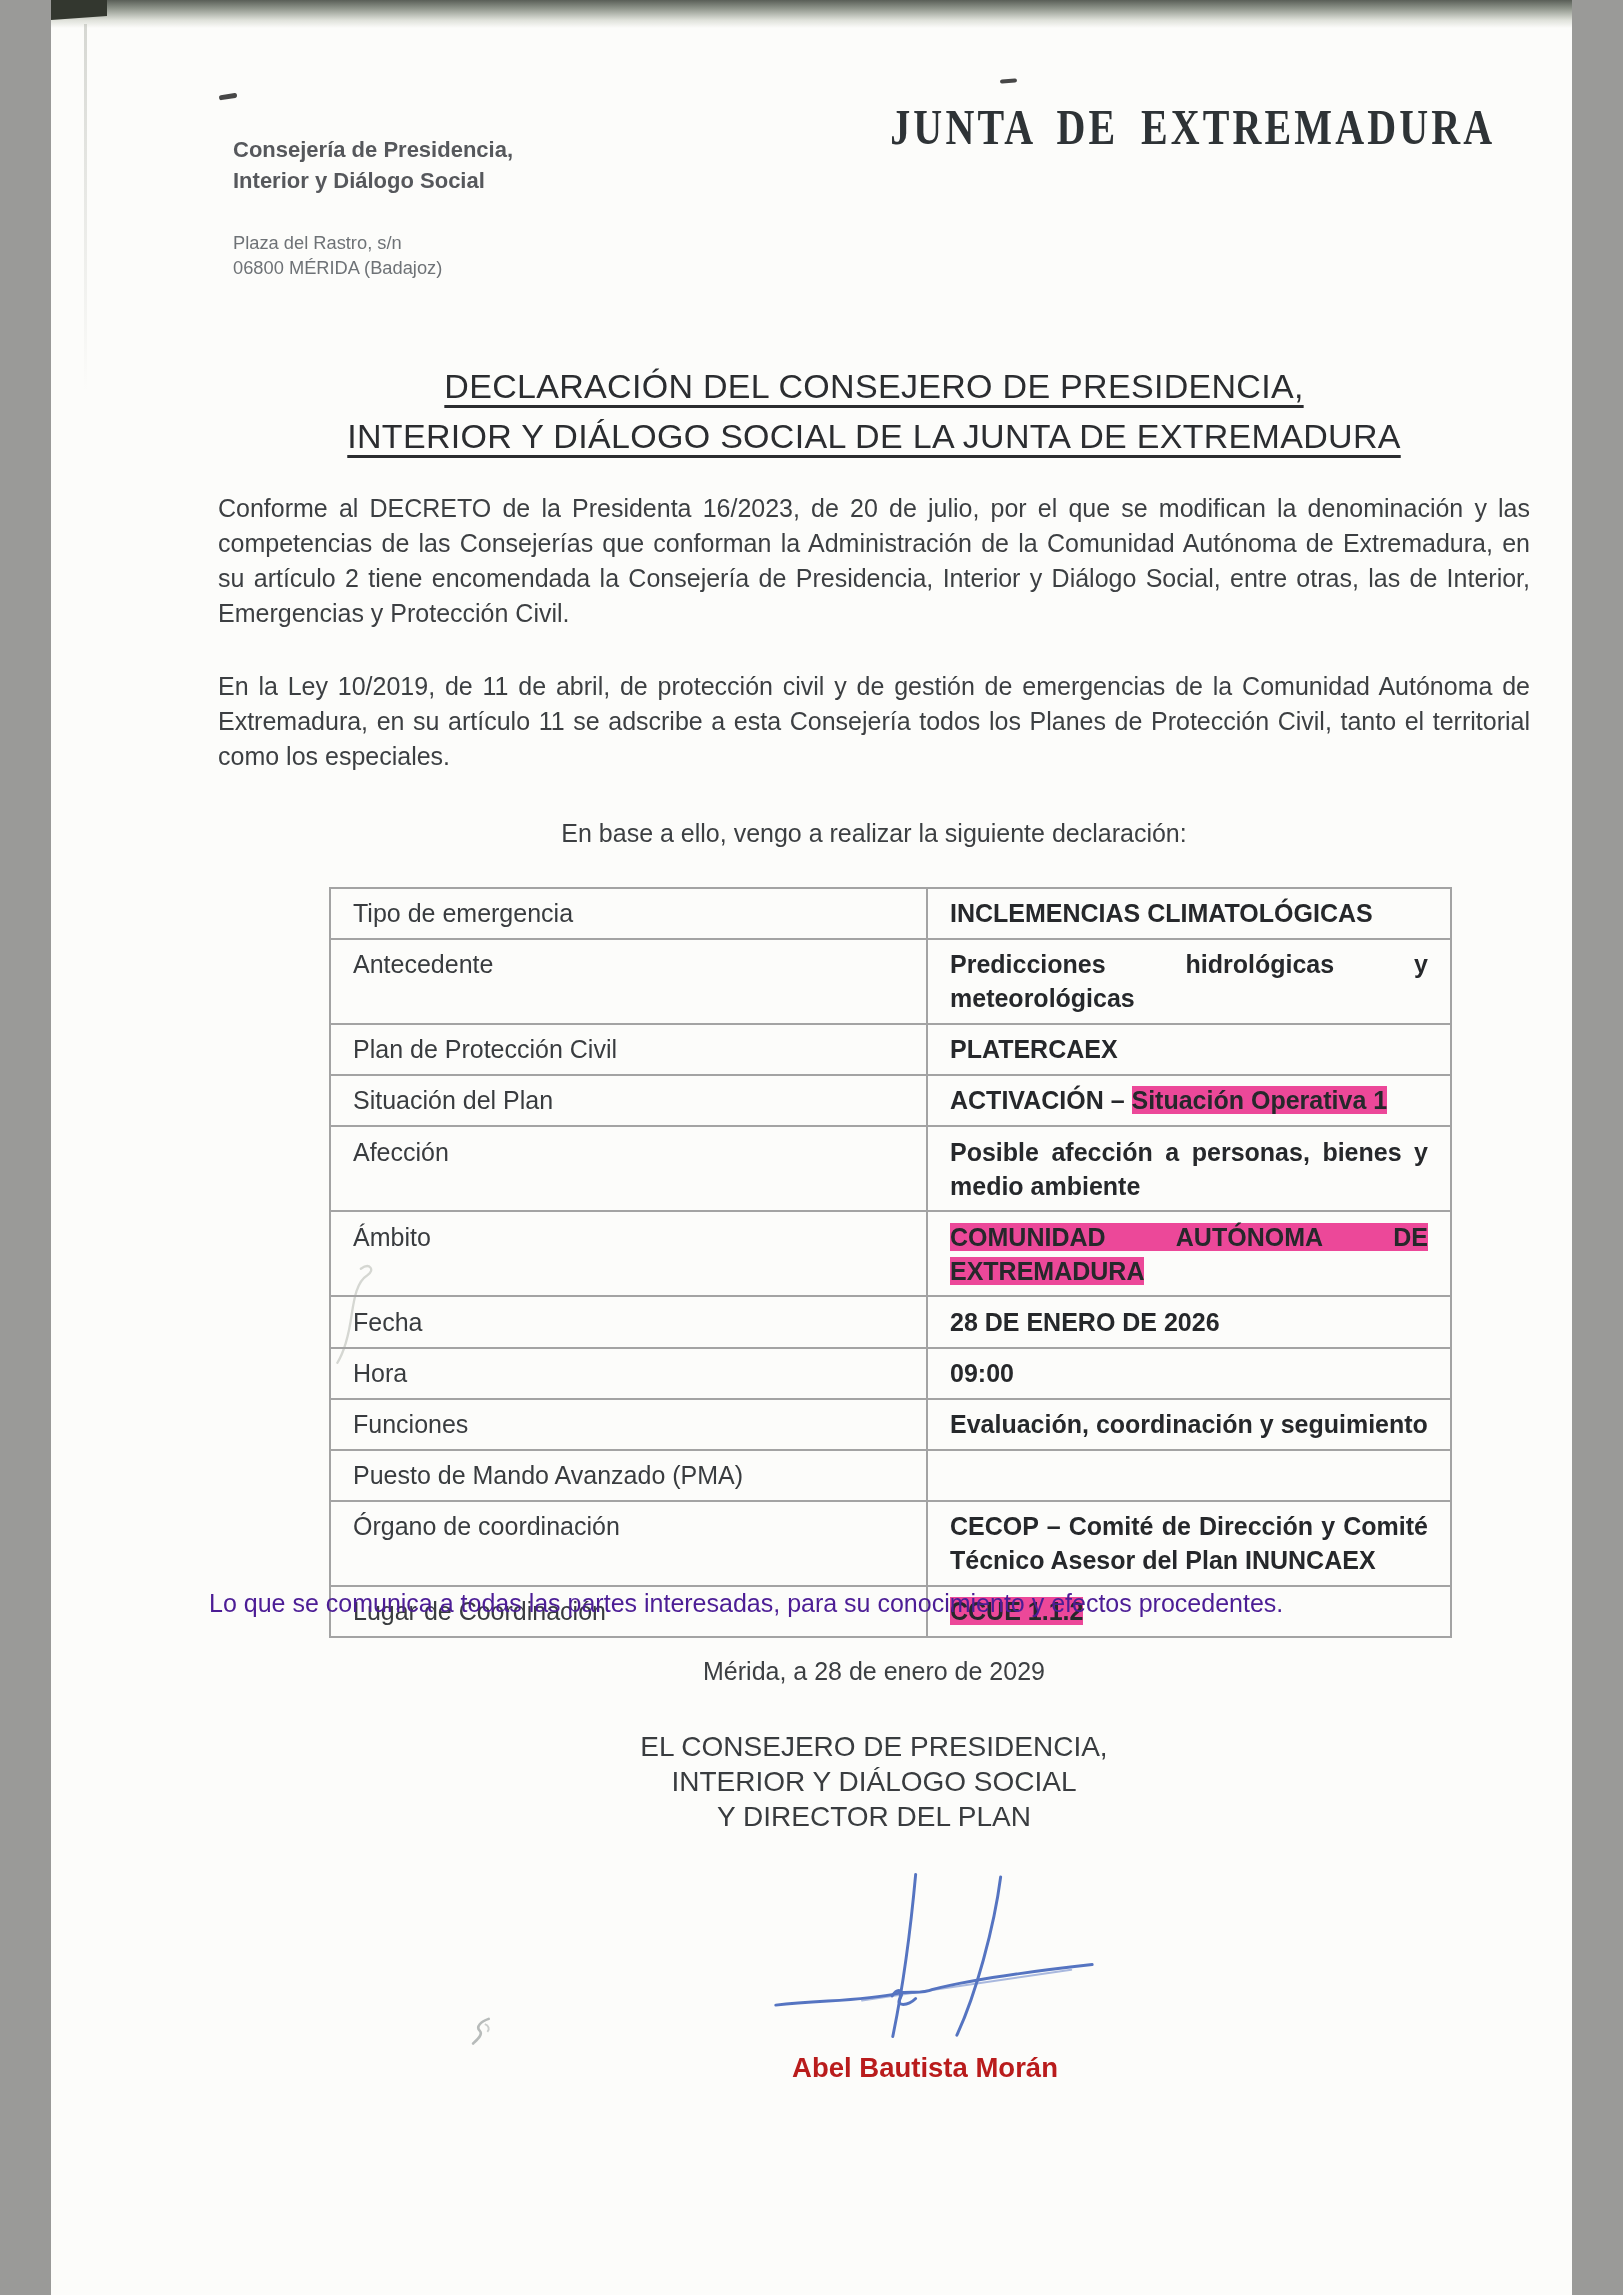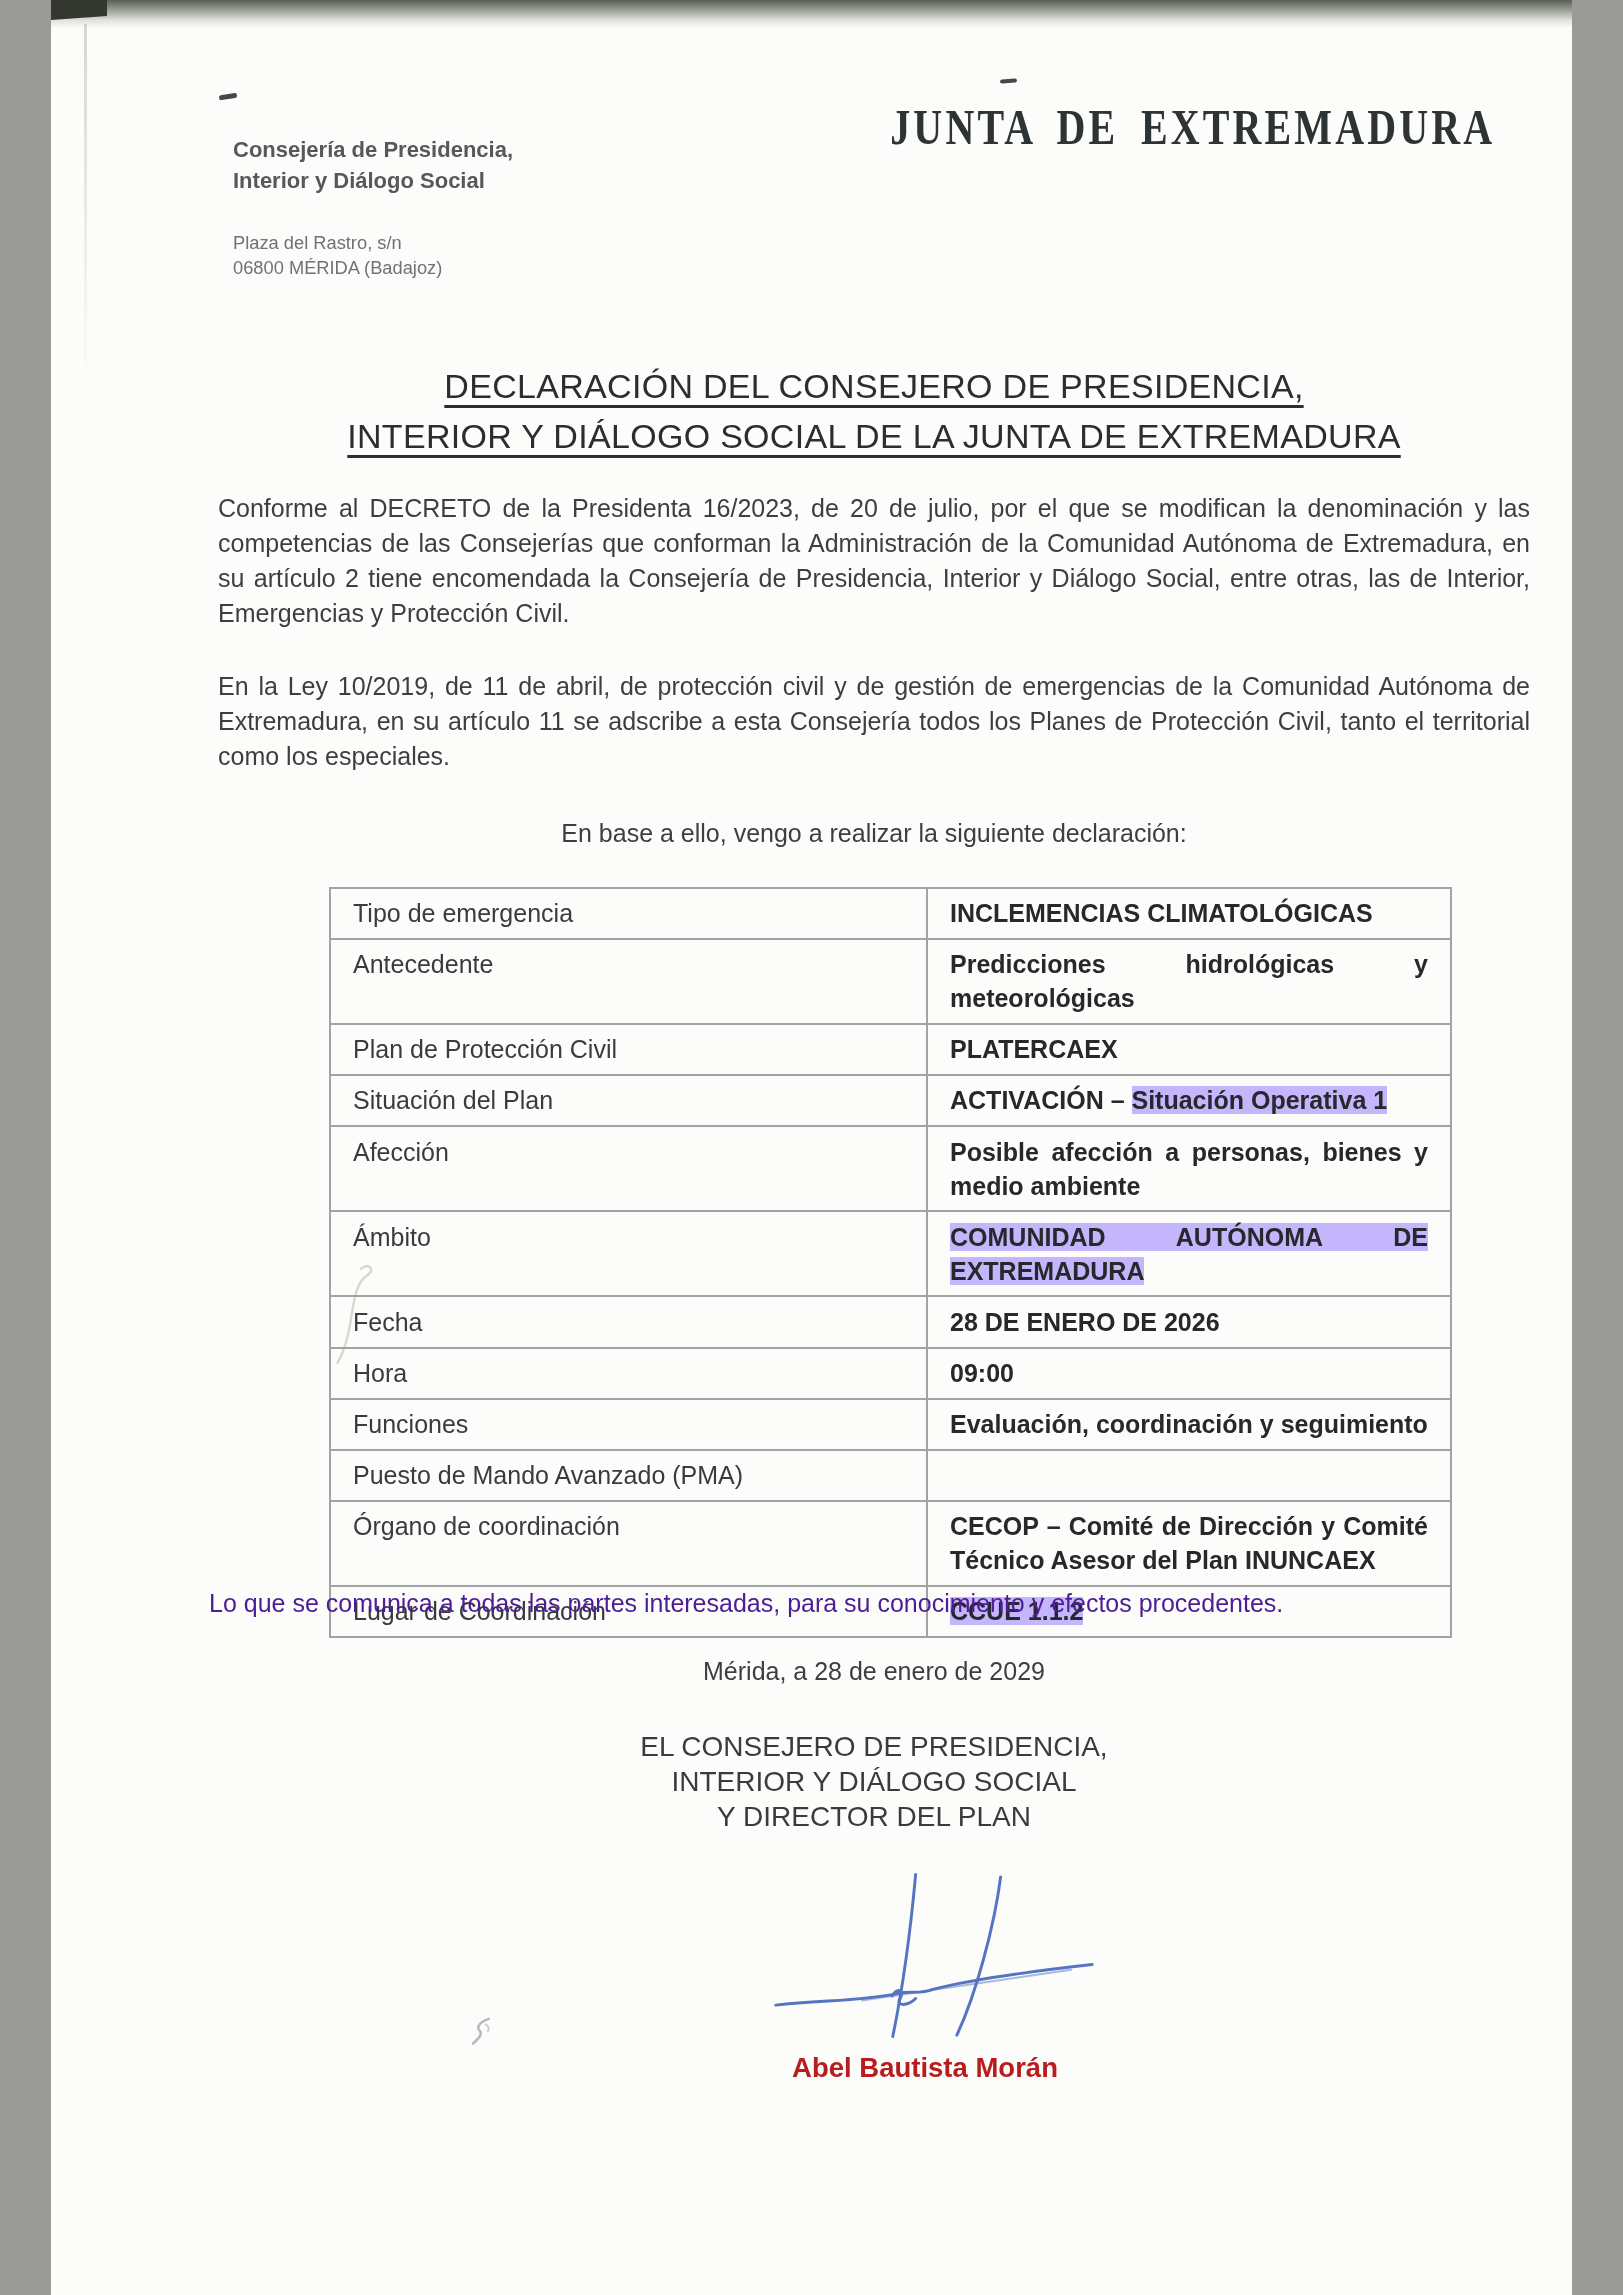--- a/index.html
+++ b/index.html
@@ -41,7 +41,7 @@
   .decl-table tr{height:47px;}
   .cell-label{width:551px;font-size:25px;color:#393c3f;line-height:34px;}
   .cell-value{font-size:25px;font-weight:700;color:#26282b;line-height:34px;text-align:justify;}
-  .hl{background:#c4b5fd;}
+  .hl{background:#ec4899;}
   
   .closing{position:absolute;left:158px;top:1589px;width:1322px;font-size:25px;color:#4c1d95;}
   .place-date{position:absolute;left:167px;top:1657px;width:1312px;text-align:center;font-size:25px;color:#3c3f42;}

